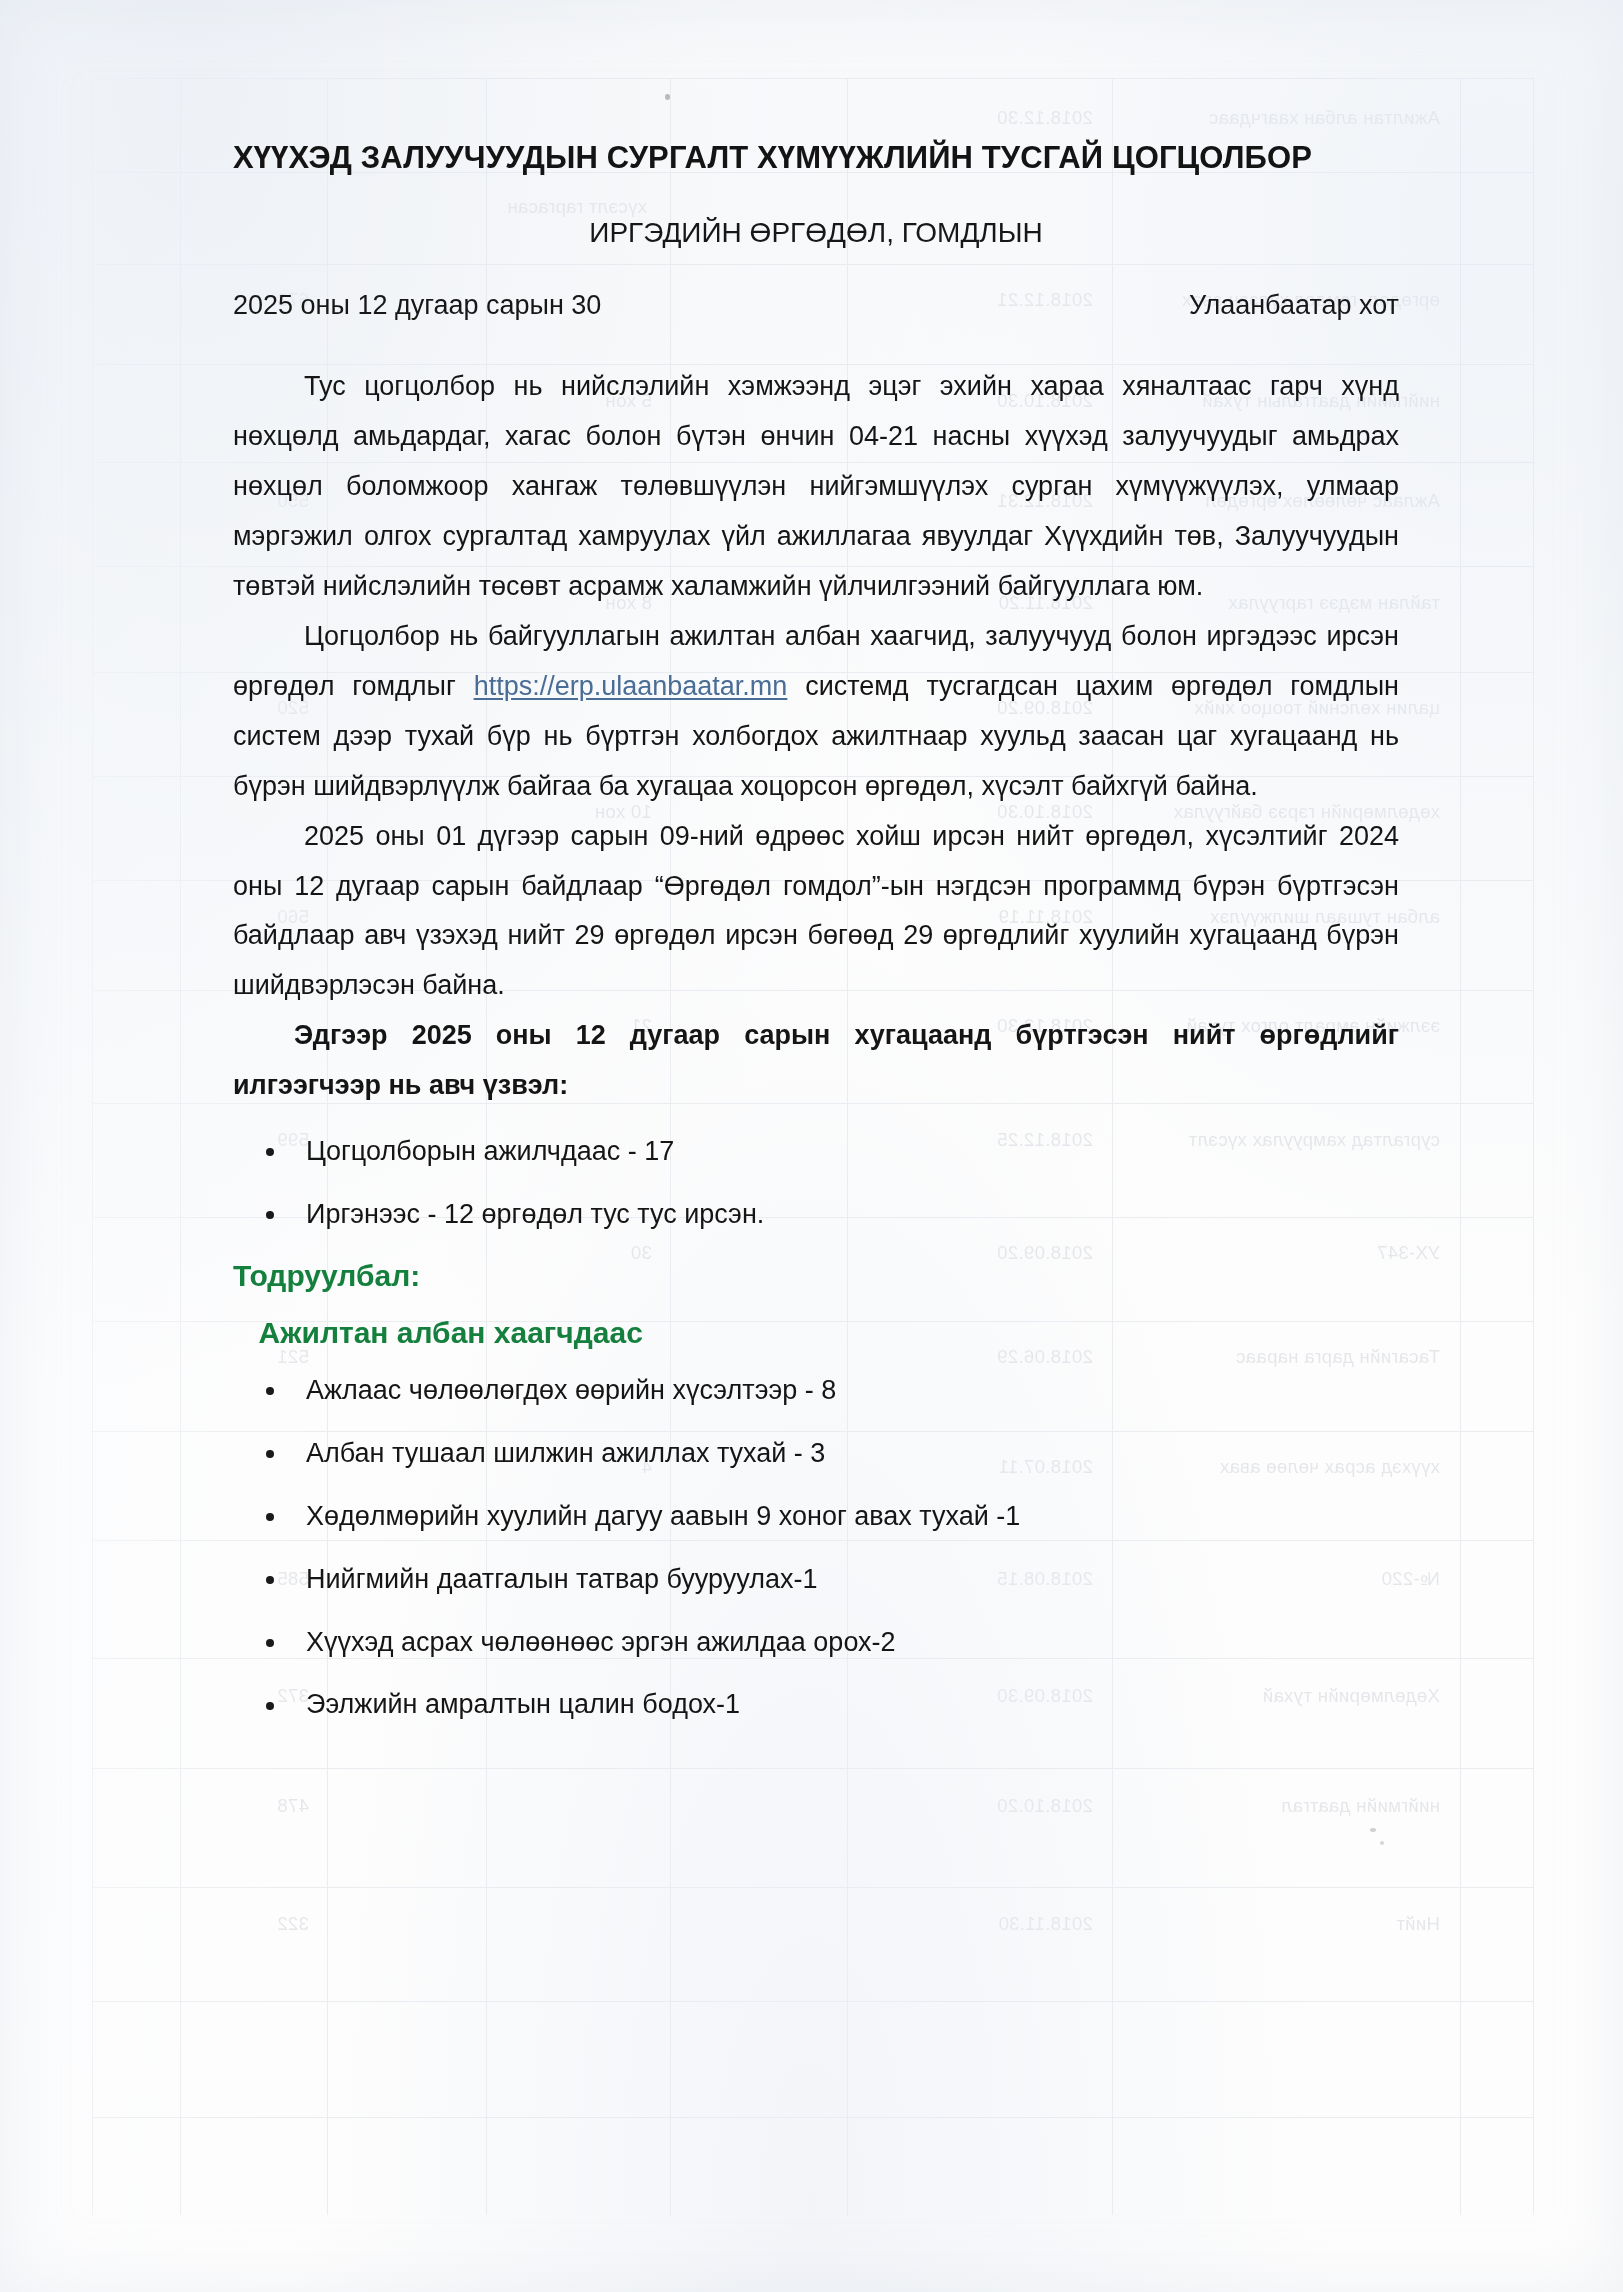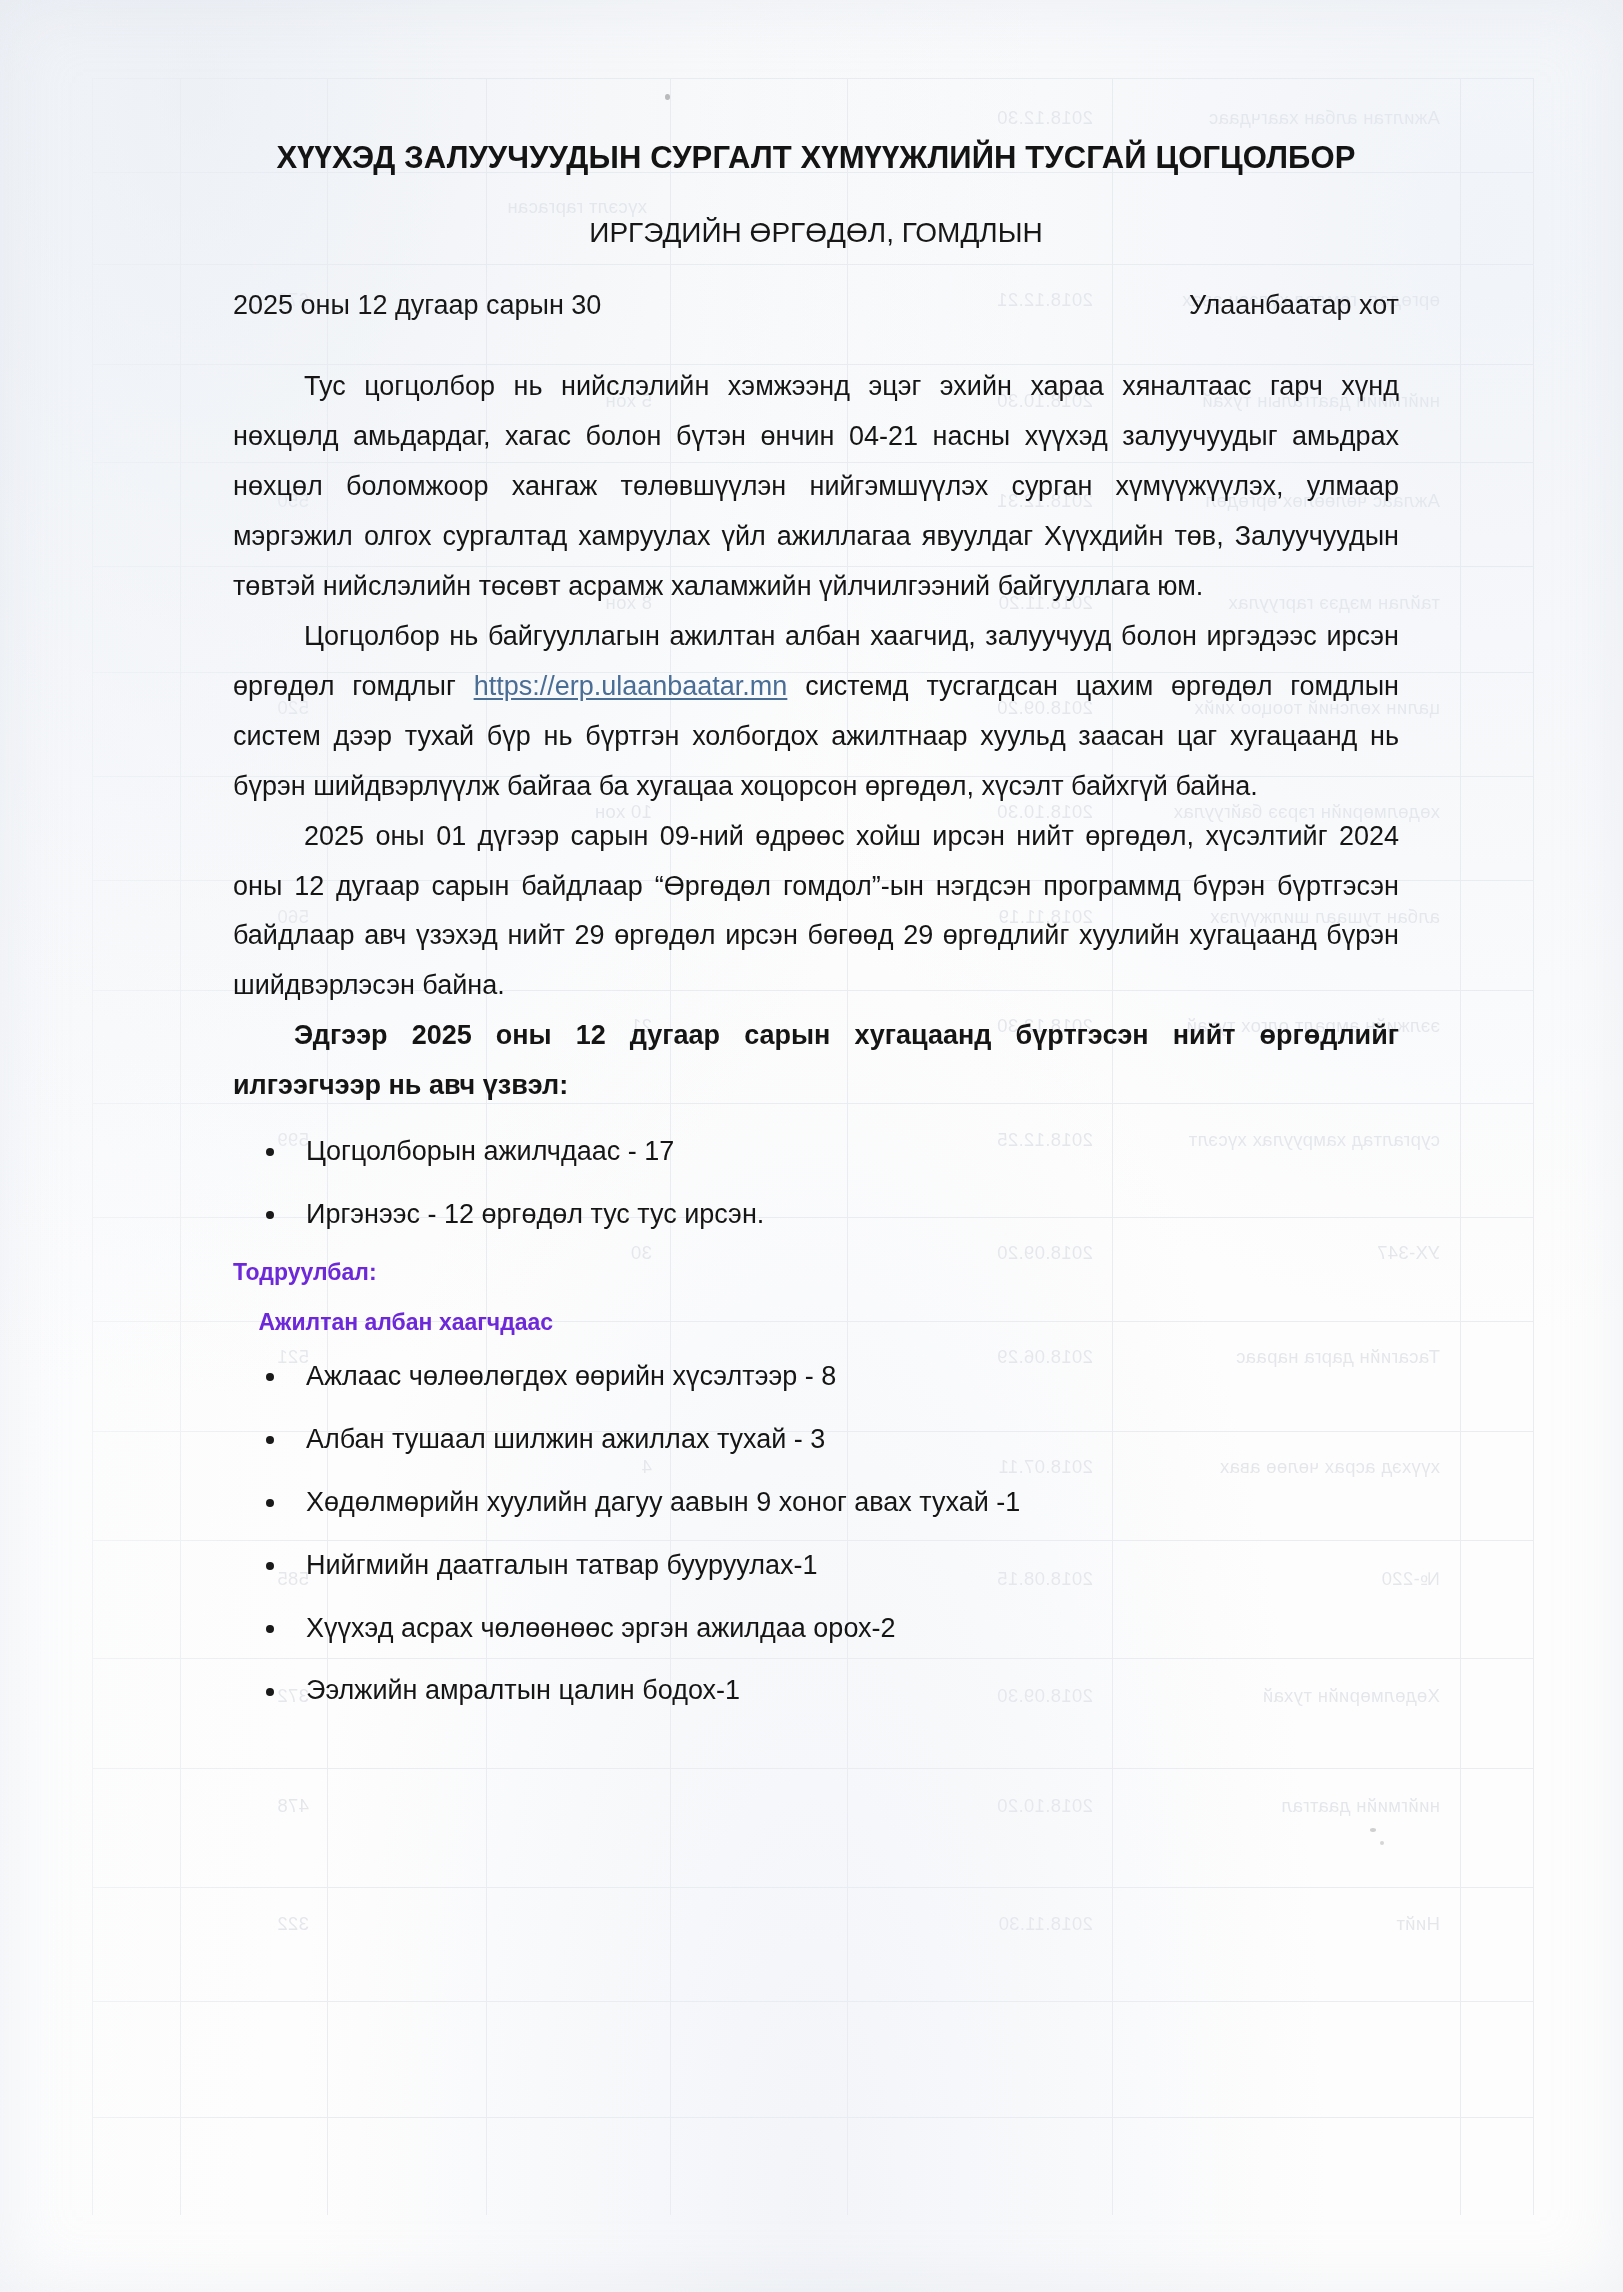--- a/index.html
+++ b/index.html
@@ -96,7 +96,7 @@
   .doc-title {
     margin: 0;
     padding-top: 139px;
-    text-align: center;
+    text-align: left;
     font-size: 31px;
     font-weight: bold;
     letter-spacing: 0.1px;

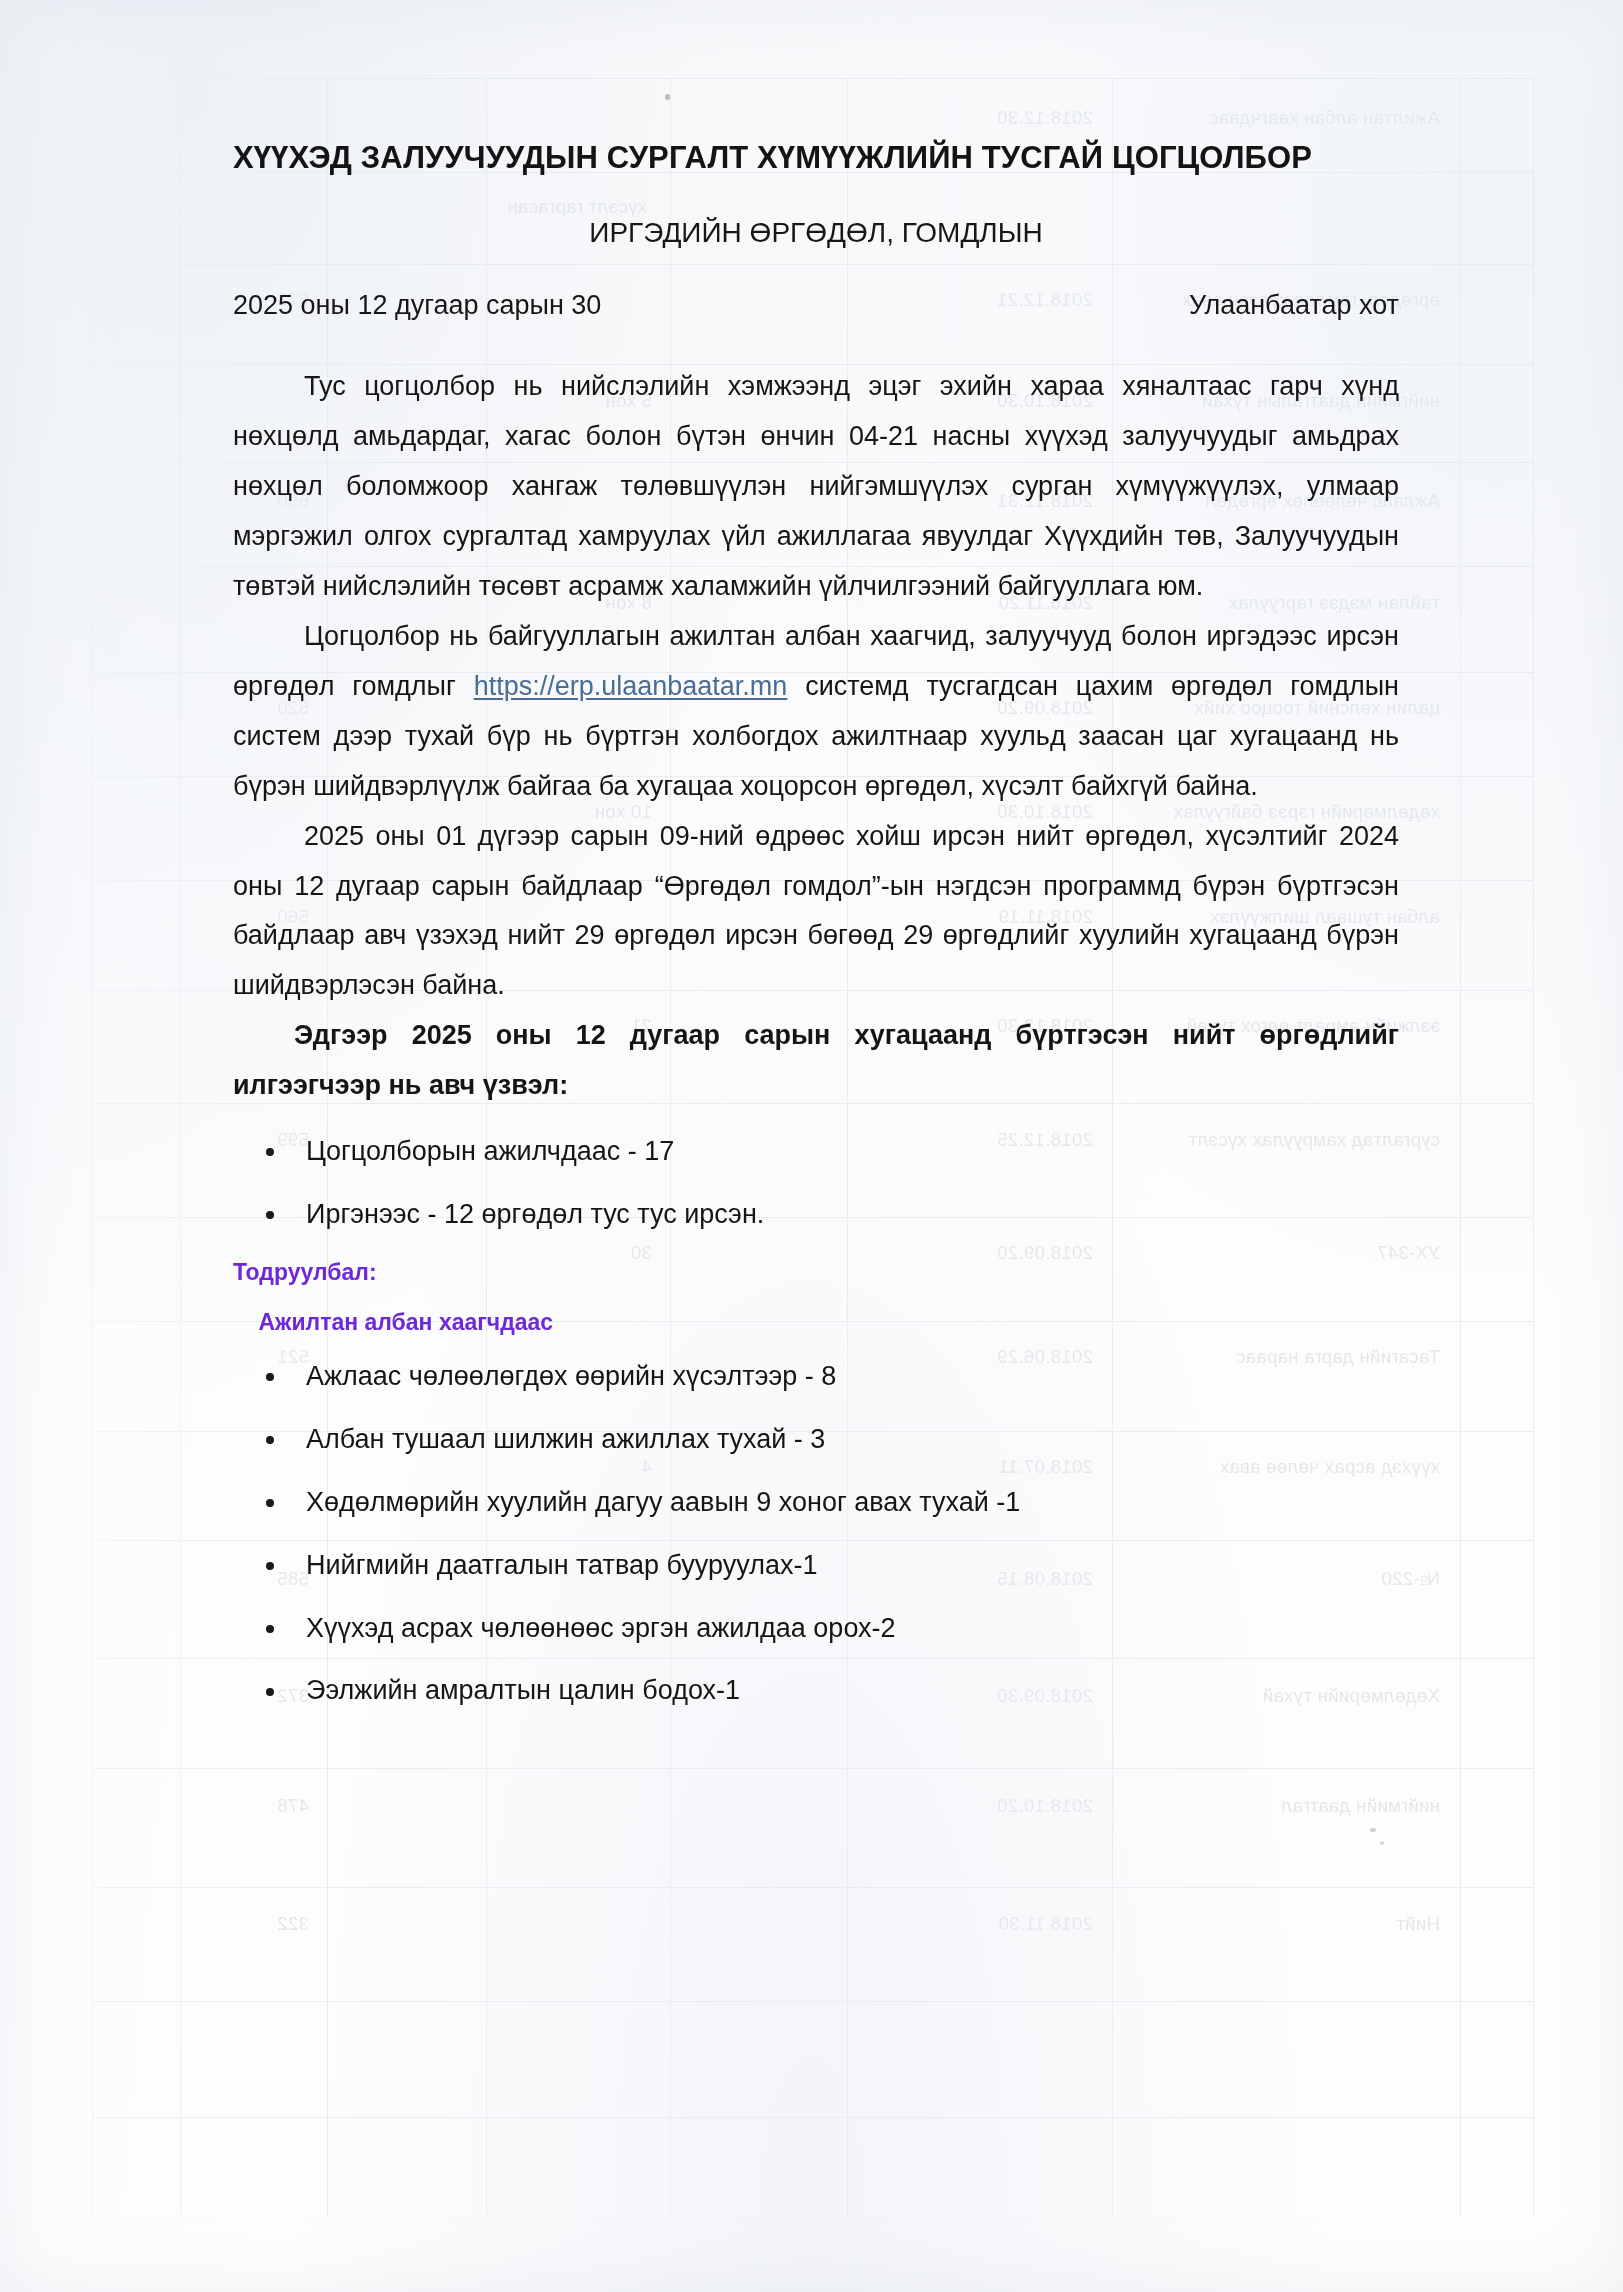--- a/index.html
+++ b/index.html
@@ -179,9 +179,9 @@
 
   p.section-label {
     margin: 3.9px 0 0 0;
-    font-size: 23px;
+    font-size: 30px;
     font-weight: bold;
-    color: #6d28d9;
+    color: #15803d;
   }
   p.section-label.indent { padding-left: 25.5px; margin-top: 23.5px; }
   p.section-label.tight { margin-top: 2px; }

